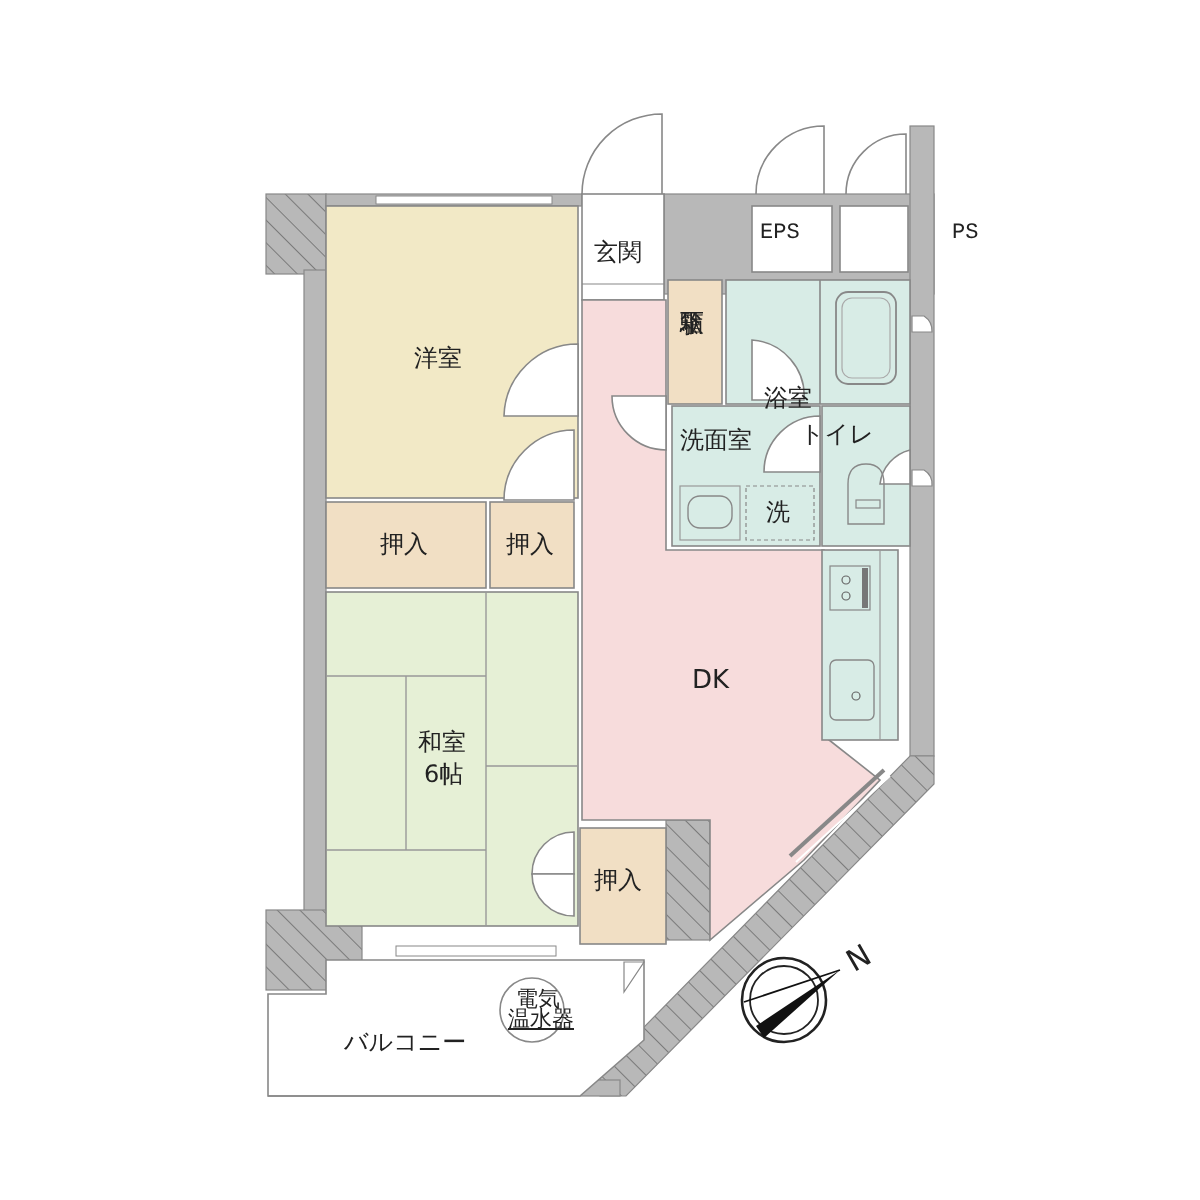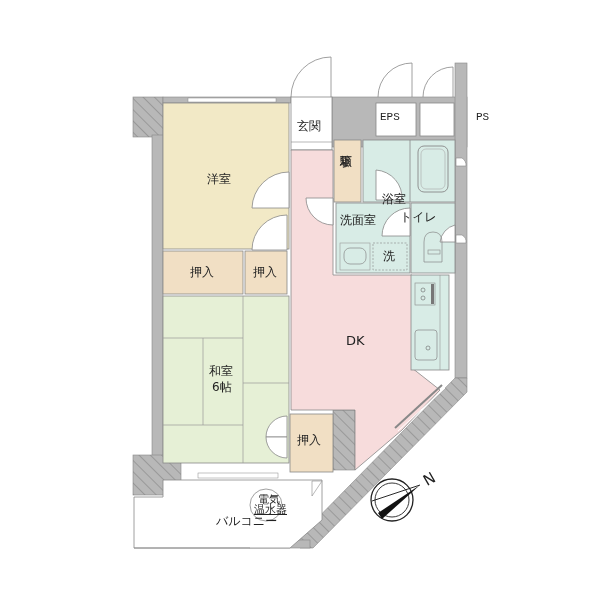--- a/index.html
+++ b/index.html
@@ -147,7 +147,7 @@
   <div class="lbl" style="left:209px;top:364px;">和室</div>
   <div class="lbl" style="left:212px;top:380px;">6帖</div>
   <div class="lbl" style="left:297px;top:433px;">押入</div>
-  <div class="lbl" style="left:172px;top:514px;margin-left:44px;">バルコニー</div>
+  <div class="lbl" style="left:172px;top:514px;">バルコニー</div>
   <div class="lbl tiny" style="left:258px;top:495px;">電気</div>
   <div class="lbl tiny" style="left:254px;top:505px;text-decoration:underline;">温水器</div>
   <div class="lbl" style="left:424px;top:472px;font-size:15px;transform:rotate(-30deg);">N</div>

